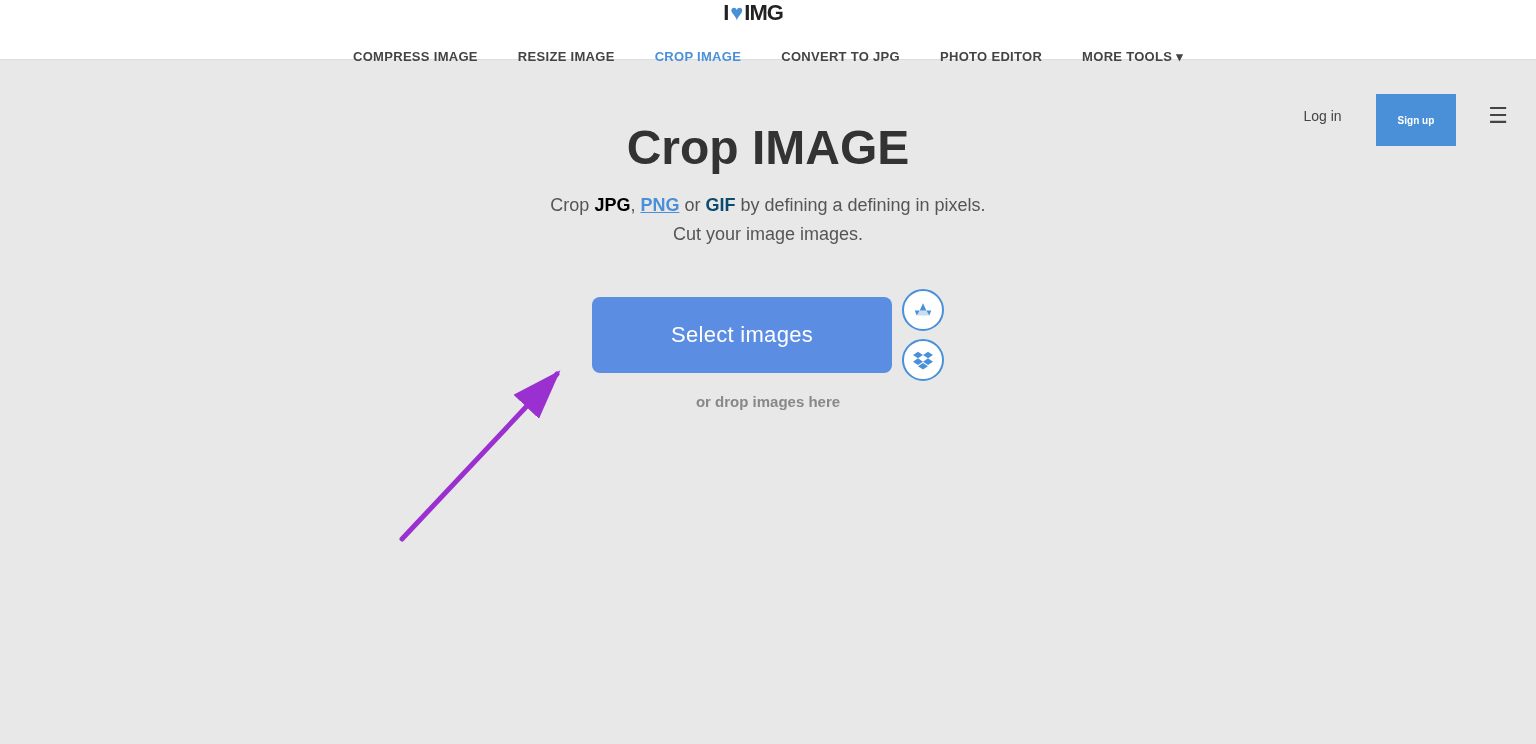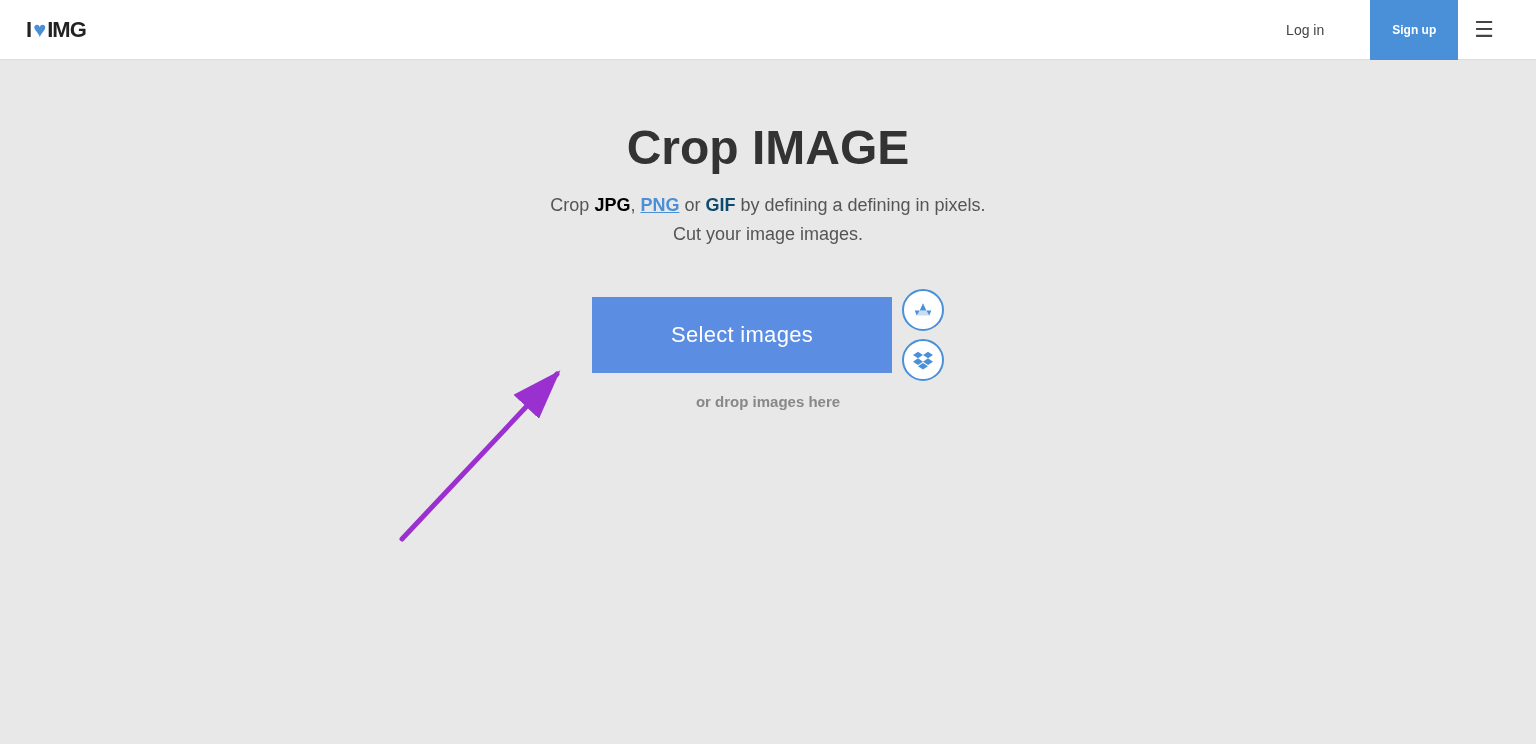--- a/index.html
+++ b/index.html
@@ -11,10 +11,11 @@
       height: 60px;
       display: flex;
       align-items: center;
-      padding: 0 26px;
+      padding: 0 12px;
       border-bottom: 1px solid #ddd;
       position: relative;
       z-index: 10;
+      flex-direction: column;
     }
     .logo-area {
       display: flex;

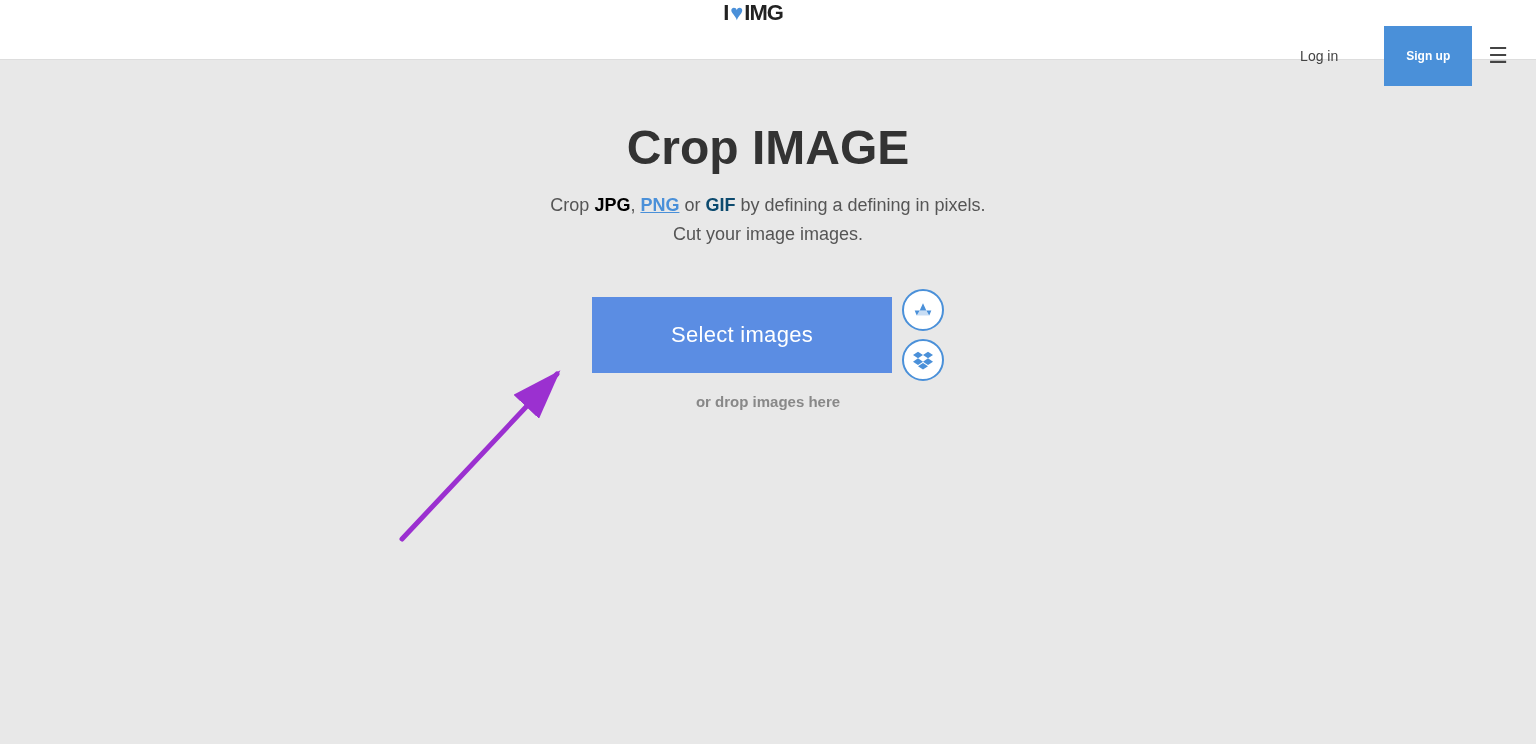--- a/index.html
+++ b/index.html
@@ -198,6 +198,14 @@
   <a class="logo-area" href="#">
     <span class="logo-text">I<span class="logo-heart">♥</span>IMG</span>
   </a>
+  <div class="nav-links">
+    <a class="nav-link">COMPRESS IMAGE</a>
+    <a class="nav-link">RESIZE IMAGE</a>
+    <a class="nav-link active">CROP IMAGE</a>
+    <a class="nav-link">CONVERT TO JPG</a>
+    <a class="nav-link">PHOTO EDITOR</a>
+    <a class="nav-link more-tools">MORE TOOLS ▾</a>
+  </div>
   <div class="nav-right">
     <button class="btn-login">Log in</button>
     <button class="btn-signup">Sign up</button>

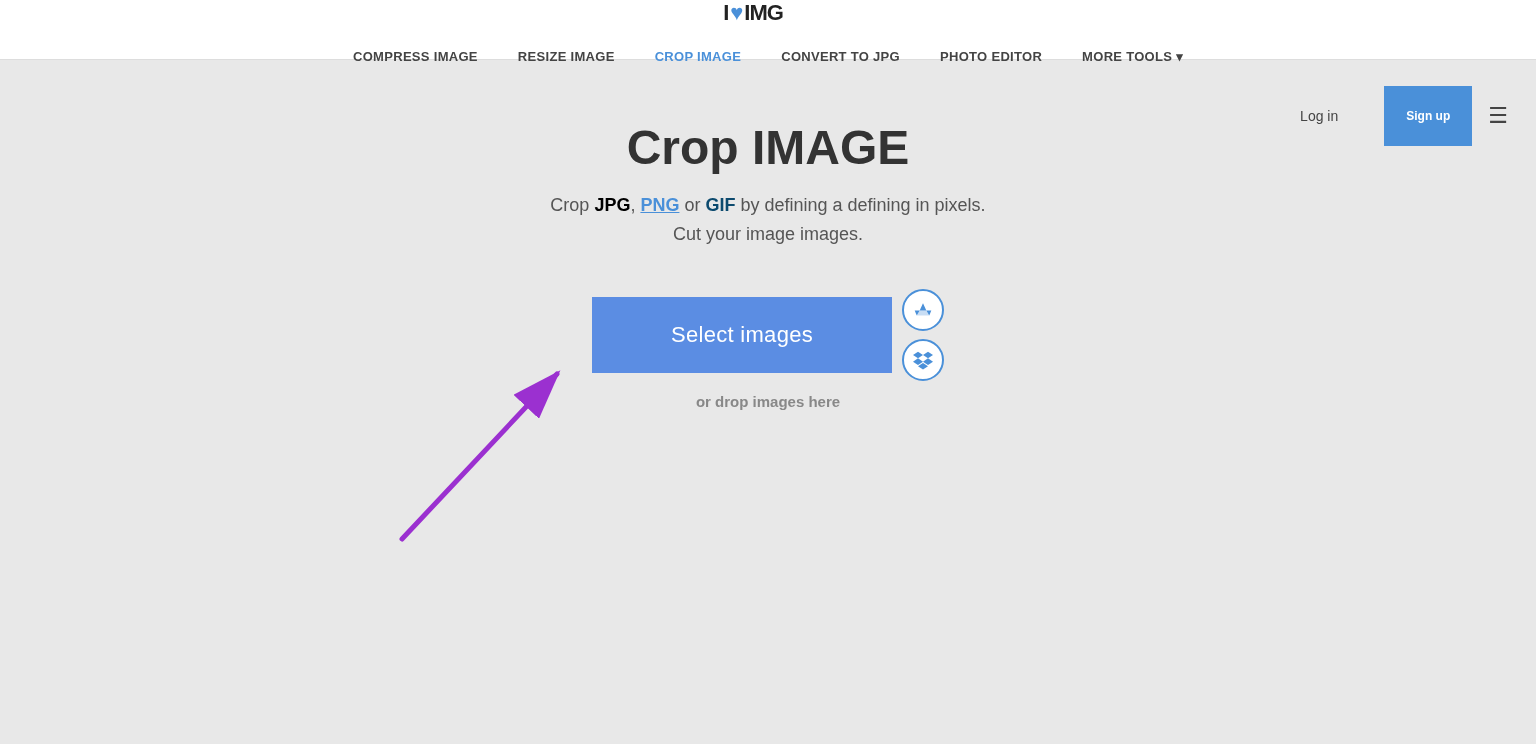--- a/index.html
+++ b/index.html
@@ -61,7 +61,7 @@
     .nav-right {
       display: flex;
       align-items: flex-end;
-      gap: 0;
+      gap: 16px;
       margin-left: auto;
     }
     .btn-login {

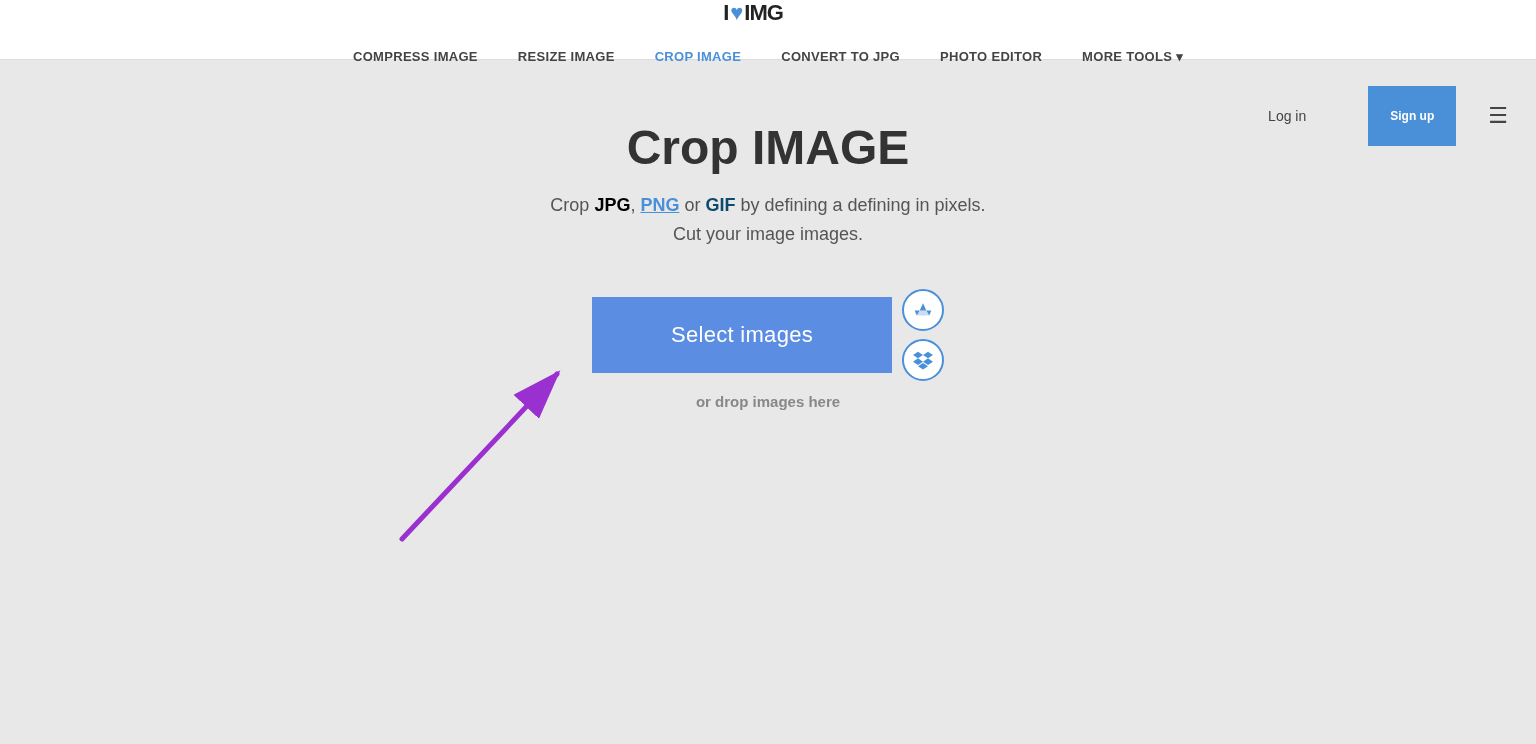--- a/index.html
+++ b/index.html
@@ -75,15 +75,14 @@
       height: 60px;
     }
     .btn-signup {
-      font-size: 12px;
+      font-size: 10px;
       font-weight: 600;
       color: #fff;
       background: #4a90d9;
       border: none;
       padding: 0 22px;
       cursor: pointer;
-      height: 60px;
-      margin-left: 28px;
+      height: 52px;
     }
     .hamburger {
       font-size: 22px;

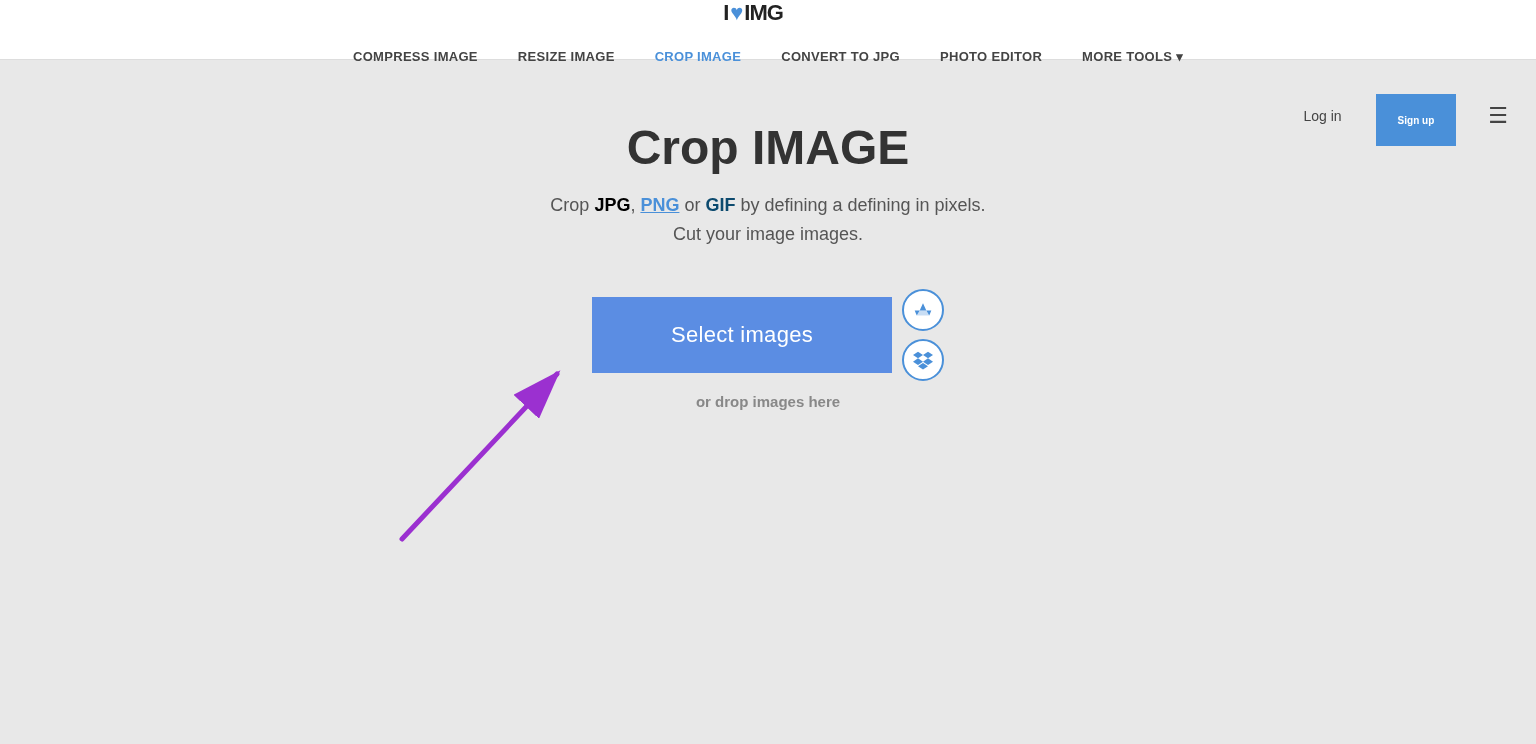--- a/index.html
+++ b/index.html
@@ -140,7 +140,7 @@
       font-size: 22px;
       font-weight: 500;
       border: none;
-      border-radius: 0;
+      border-radius: 8px;
       padding: 0 60px;
       height: 76px;
       cursor: pointer;

